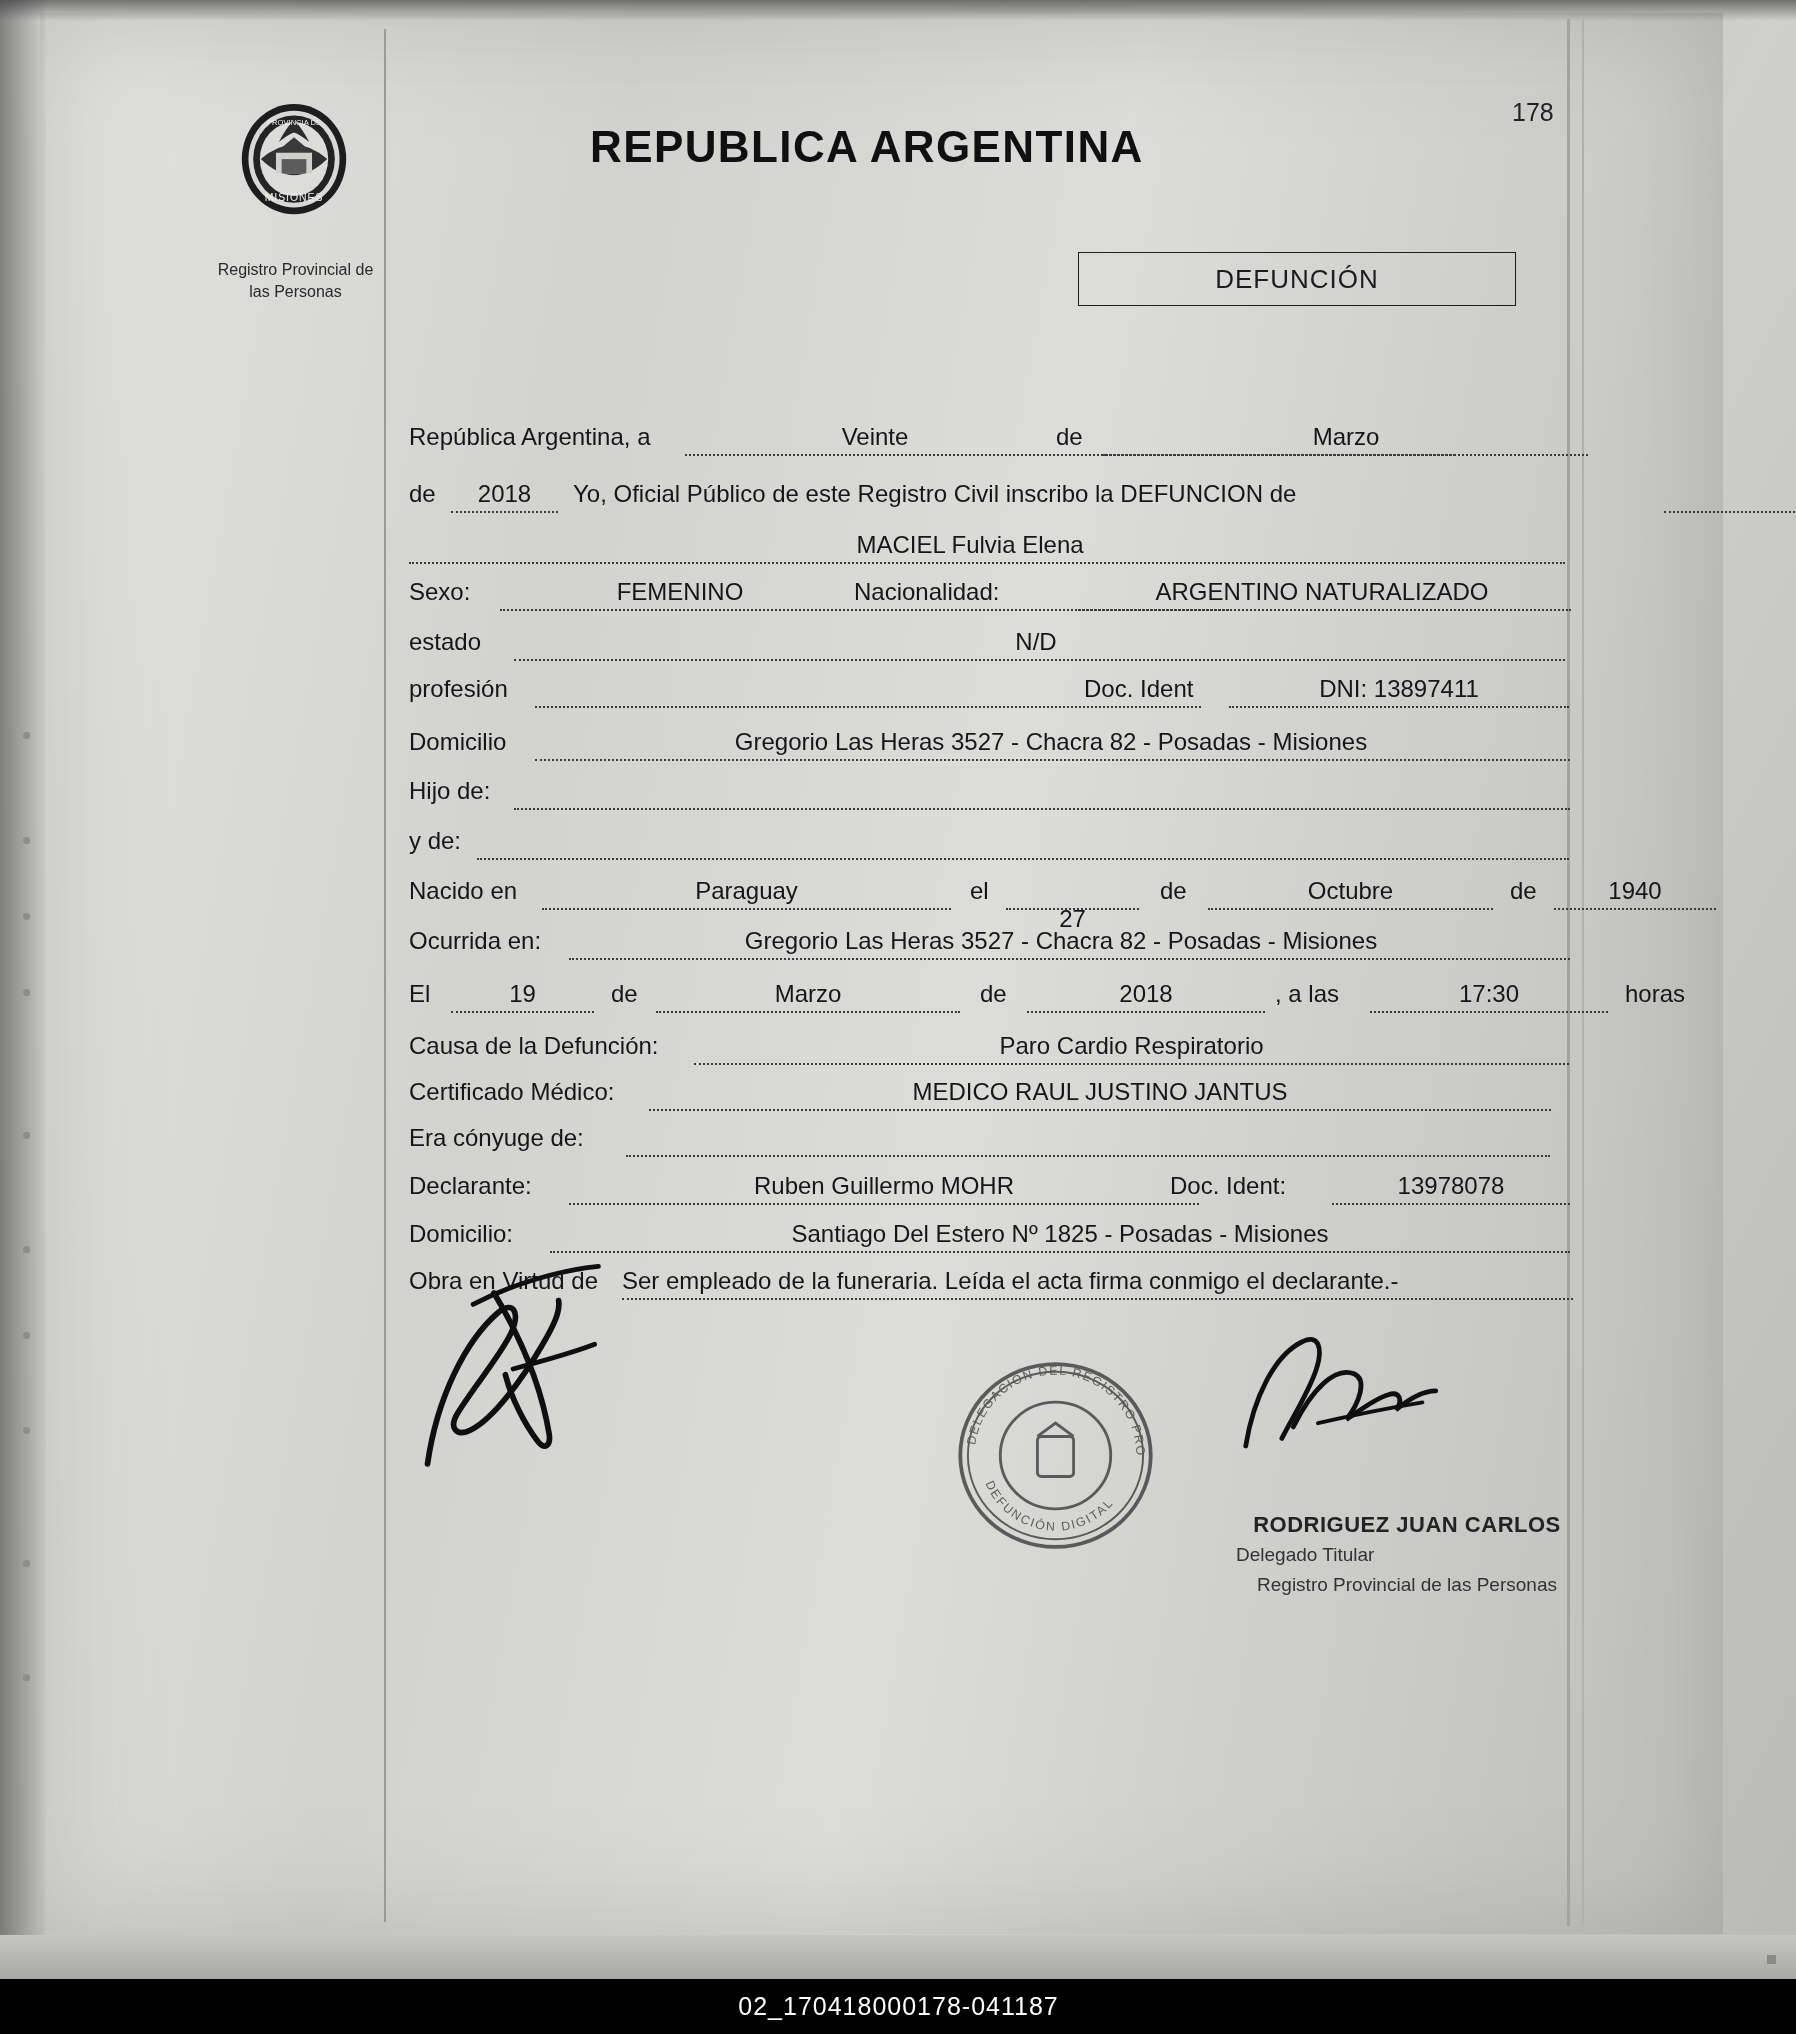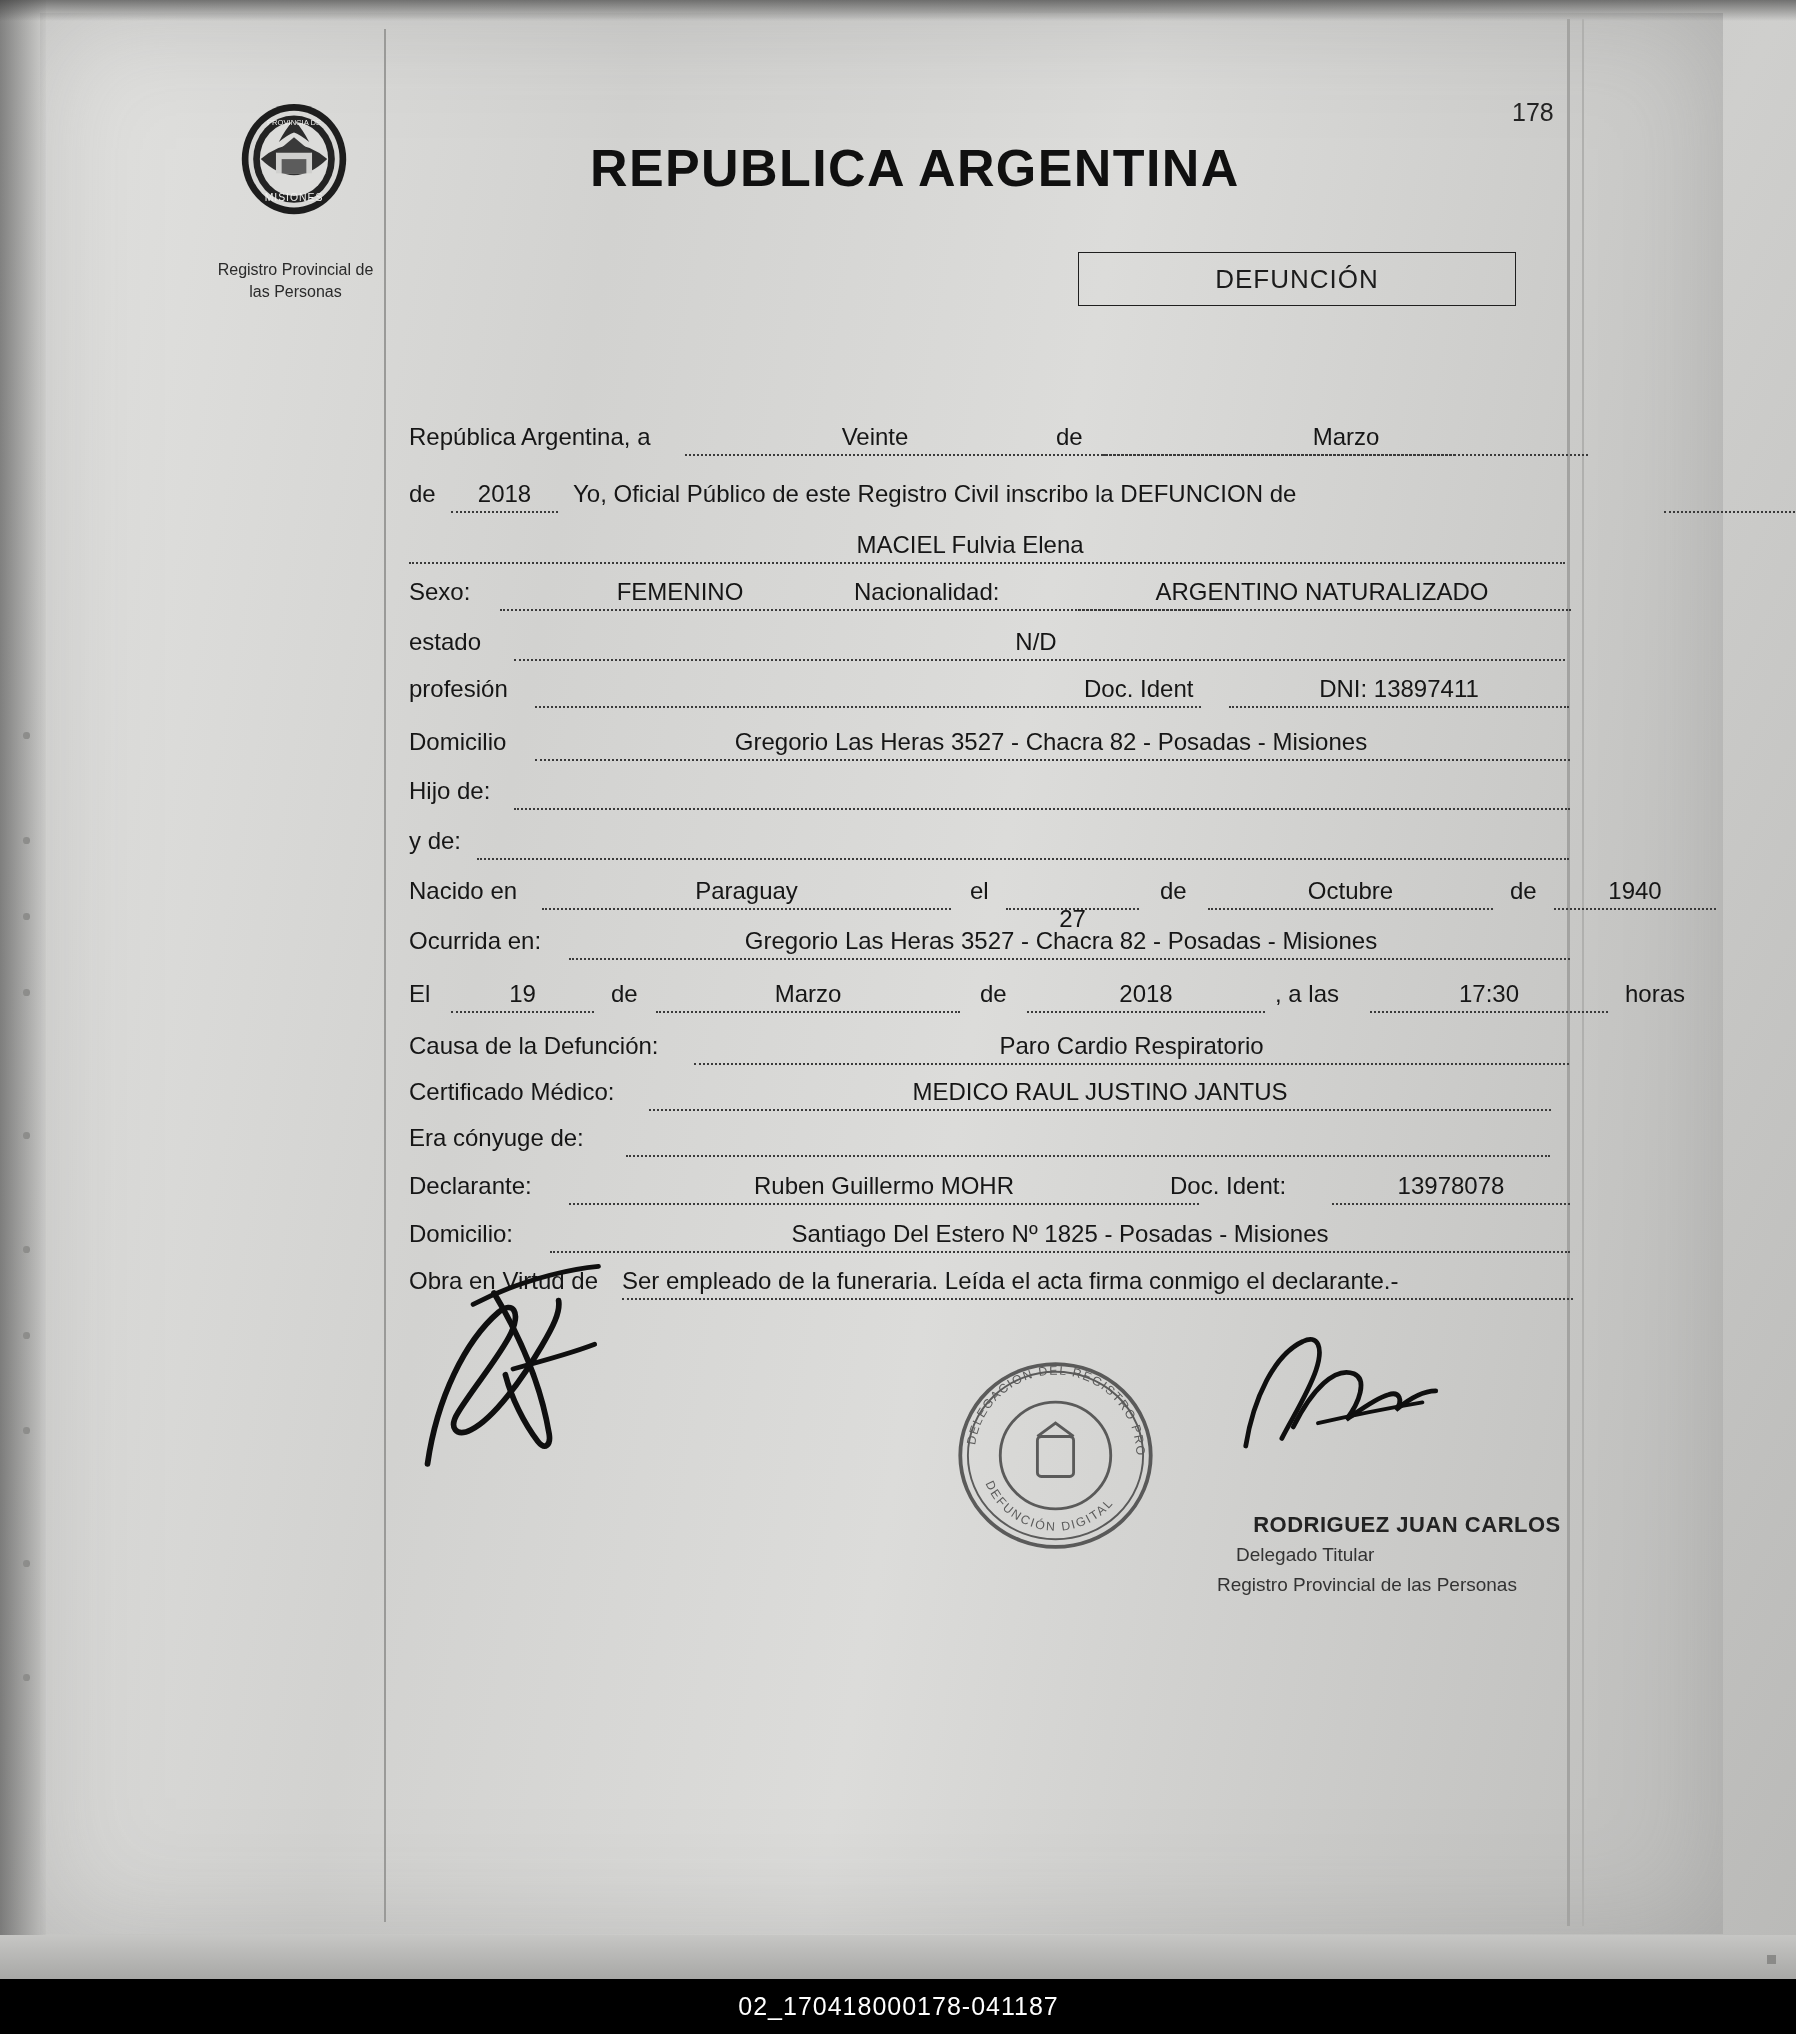--- a/index.html
+++ b/index.html
@@ -97,8 +97,8 @@
   .title {
     position: absolute;
     left: 590px;
-    top: 138px;
-    font-size: 52px;
+    top: 122px;
+    font-size: 44px;
     letter-spacing: 1.4px;
     font-weight: bold;
     color: #101010;

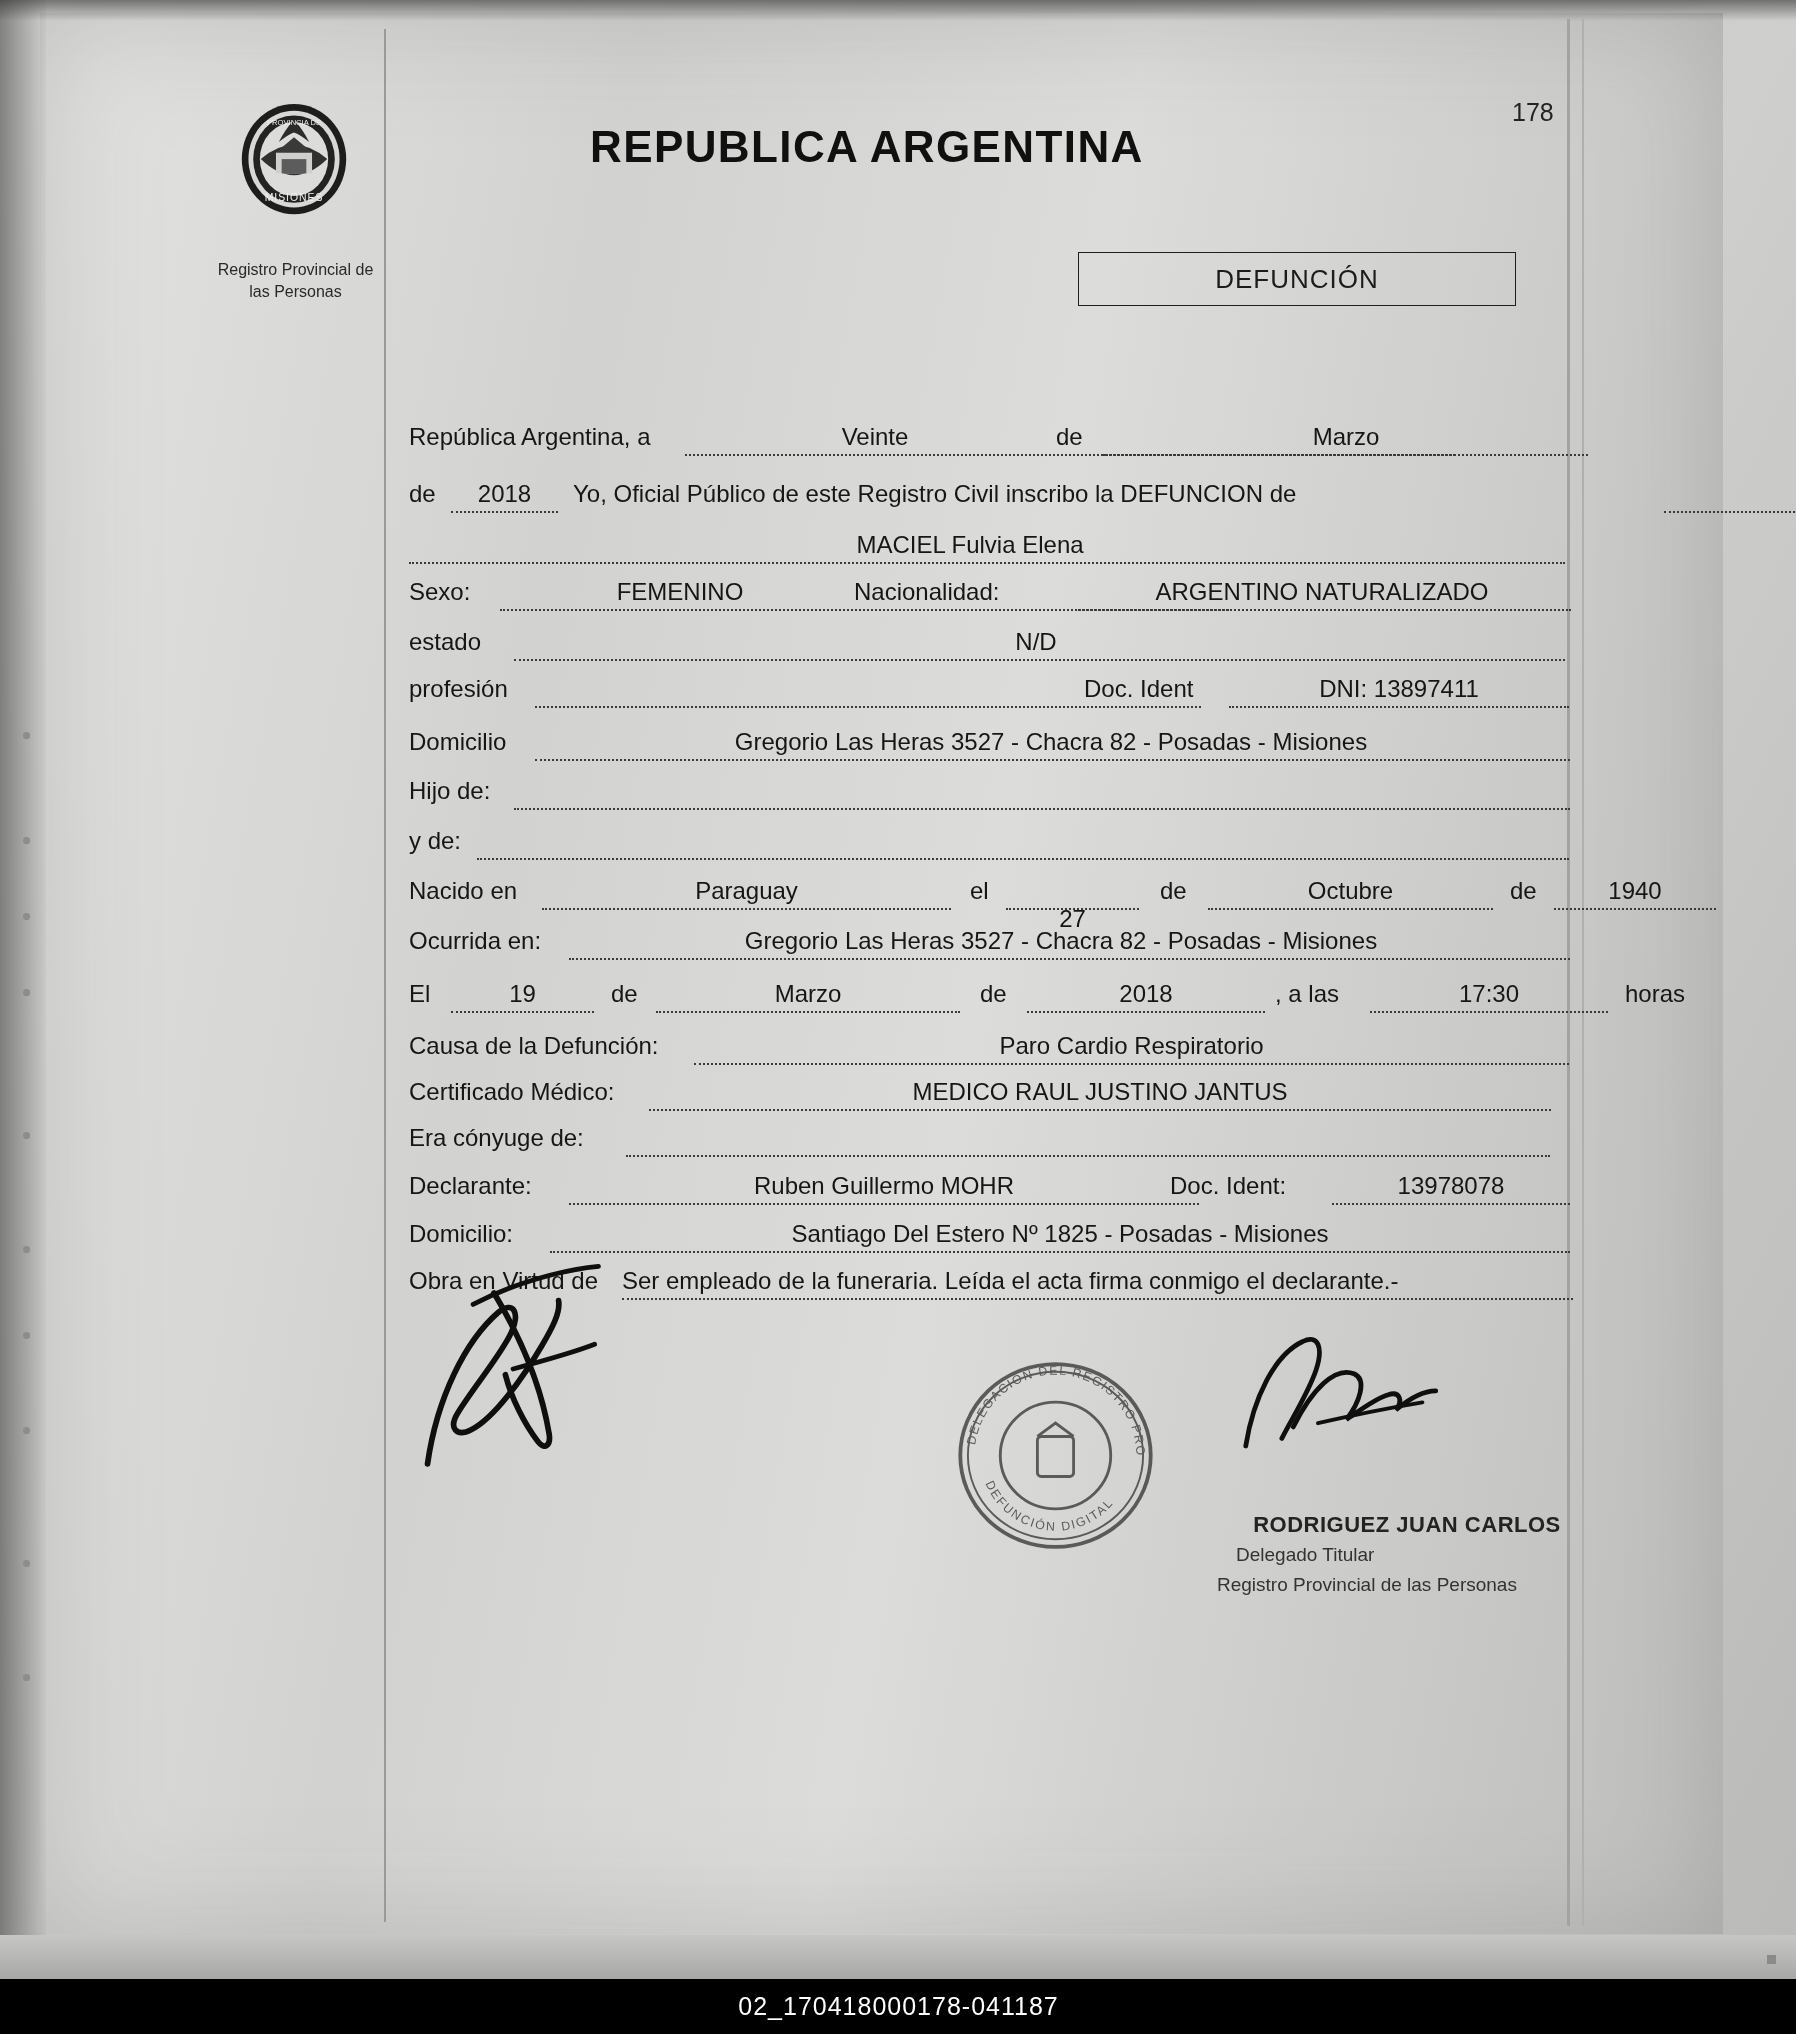--- a/index.html
+++ b/index.html
@@ -212,6 +212,7 @@
     left: 1217px;
     top: 1574px;
     width: 380px;
+    text-align: center;
     font-size: 19px;
     color: #333;
   }

